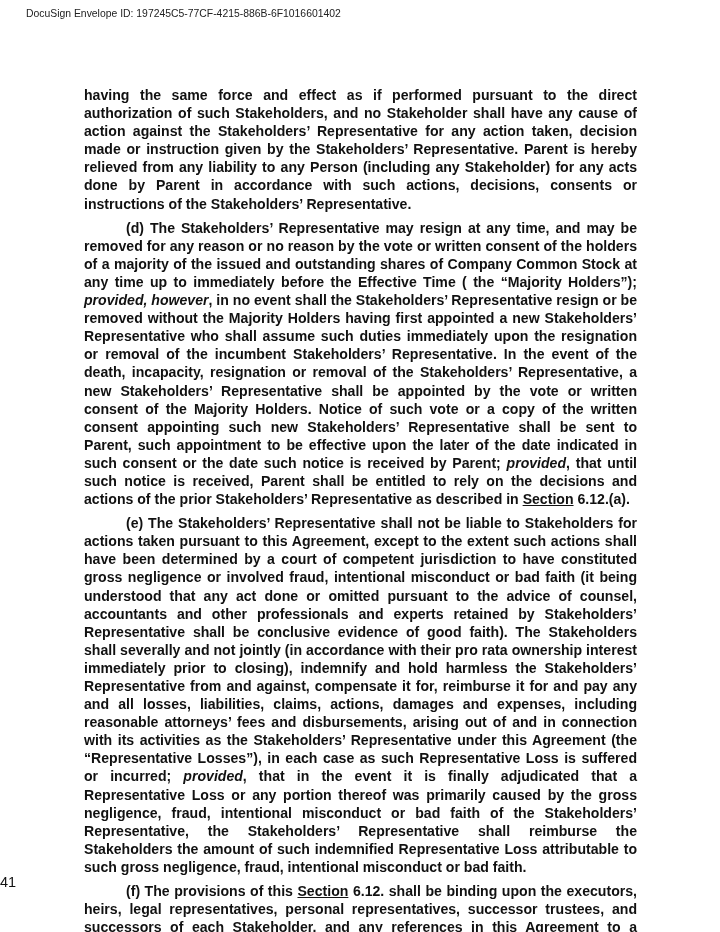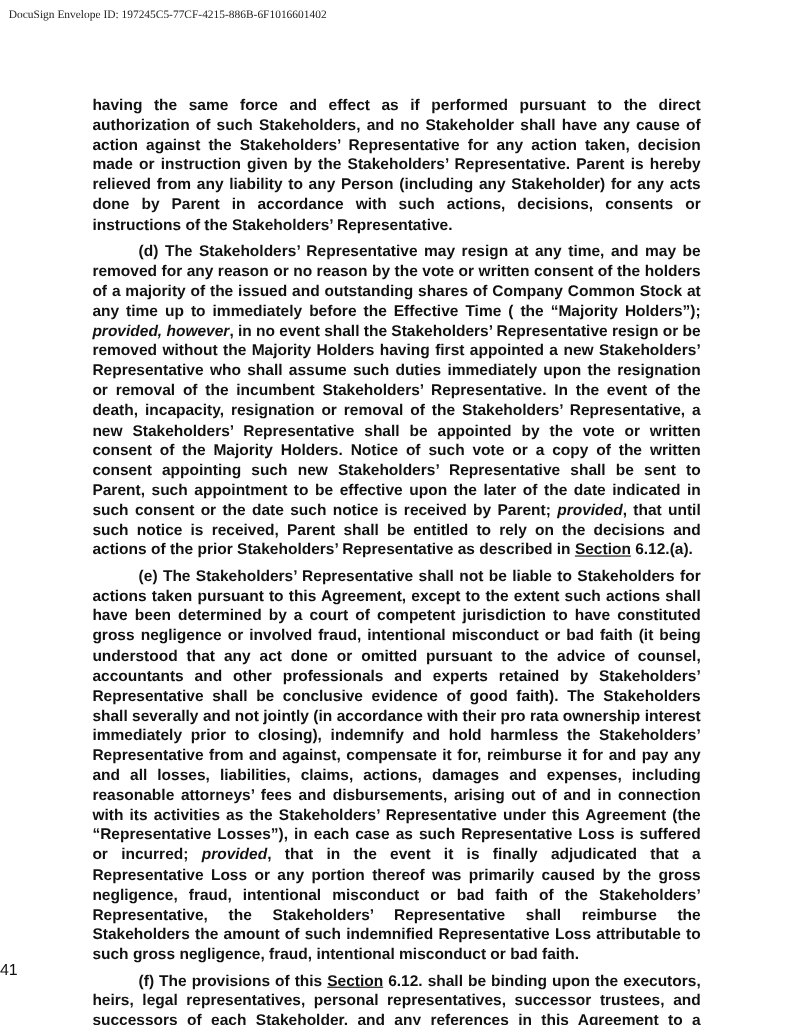--- a/index.html
+++ b/index.html
@@ -5,8 +5,8 @@
   html, body { margin: 0; padding: 0; background: #ffffff; }
   body { width: 720px; height: 932px; position: relative; overflow: hidden; color: #111; }
   .envelope {
-    position: absolute; left: 8px; top: 8px;
-    font-family: Liberation Serif, serif; font-size: 10.4px; color: #222;
+    position: absolute; left: 26px; top: 8px;
+    font-family: Liberation Sans, sans-serif; font-size: 10.4px; color: #222;
   }
   .page-body {
     position: absolute; left: 84px; top: 86px; width: 553px;

